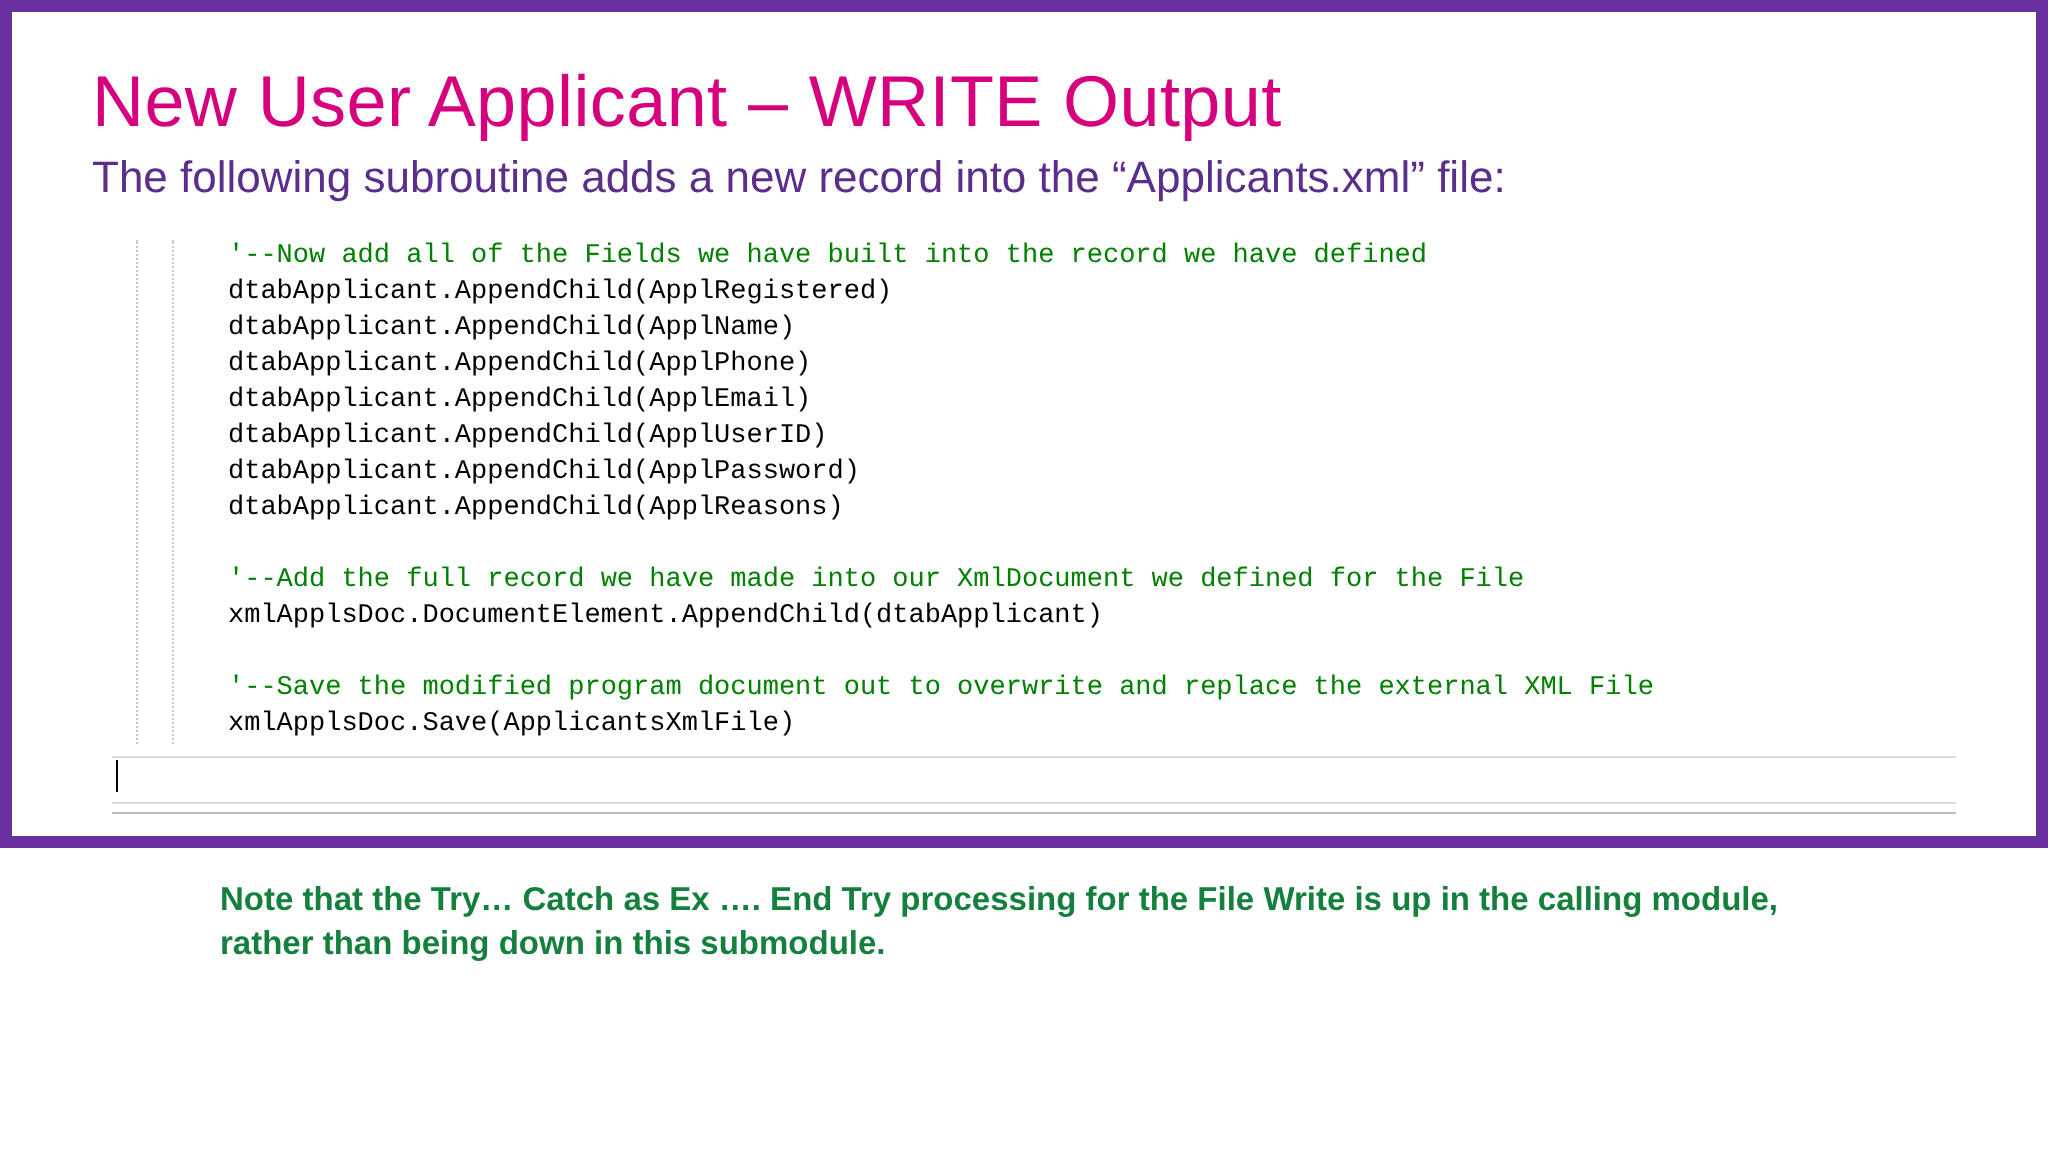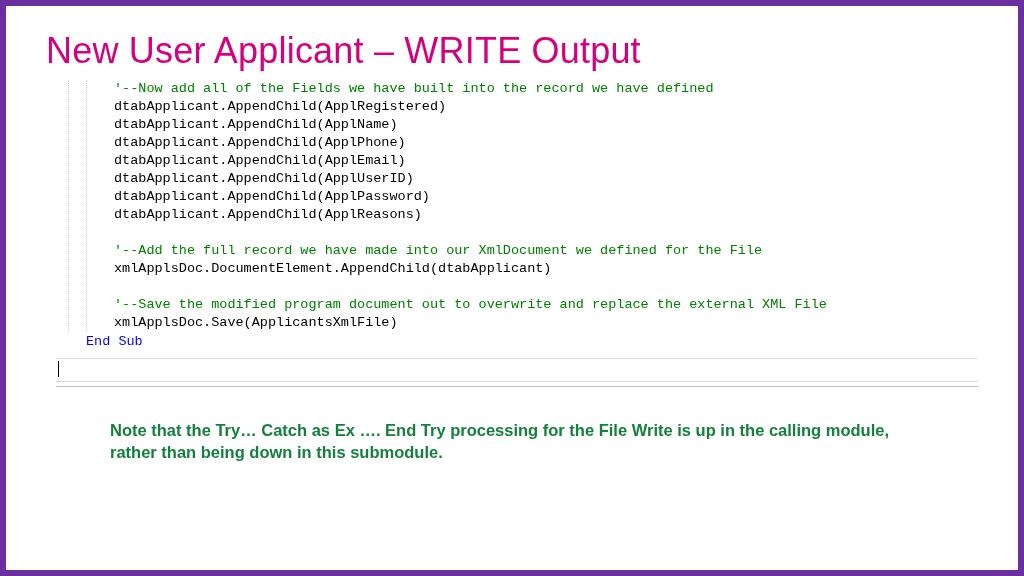--- a/index.html
+++ b/index.html
@@ -14,7 +14,7 @@
   .slide {
     box-sizing: border-box;
     width: 1024px;
-    height: 576px;
+    height: 424px;
     border: 6px solid #6b2fa0;
     background: #ffffff;
     position: relative;

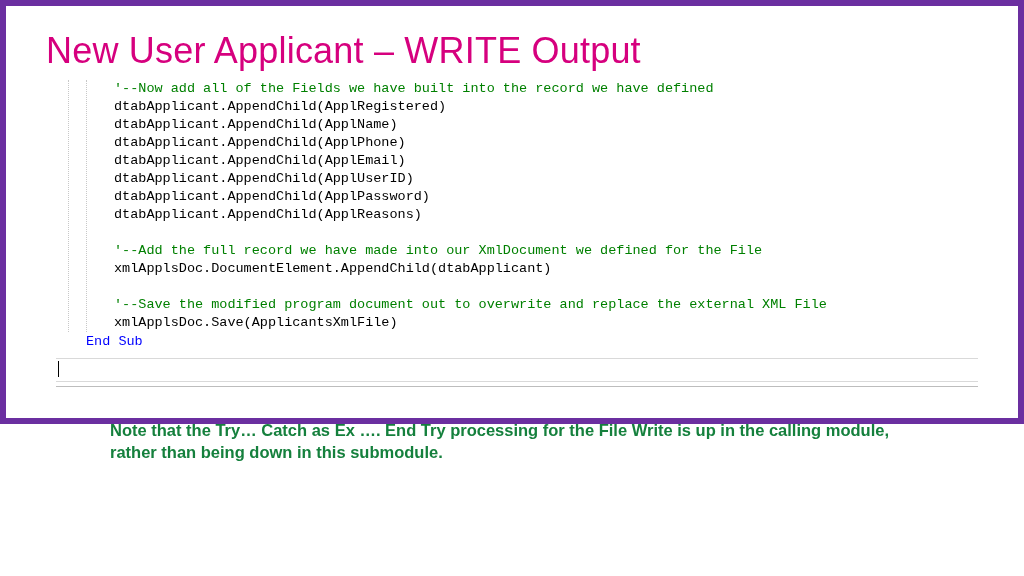--- a/index.html
+++ b/index.html
@@ -110,6 +110,7 @@
 <div class="slide">
 
   <h1 class="title">New User Applicant – WRITE Output</h1>
+  <div class="subtitle">The following subroutine adds a new record into the “Applicants.xml” file:</div>
 
   <div class="code-area">
     <div class="code-block">

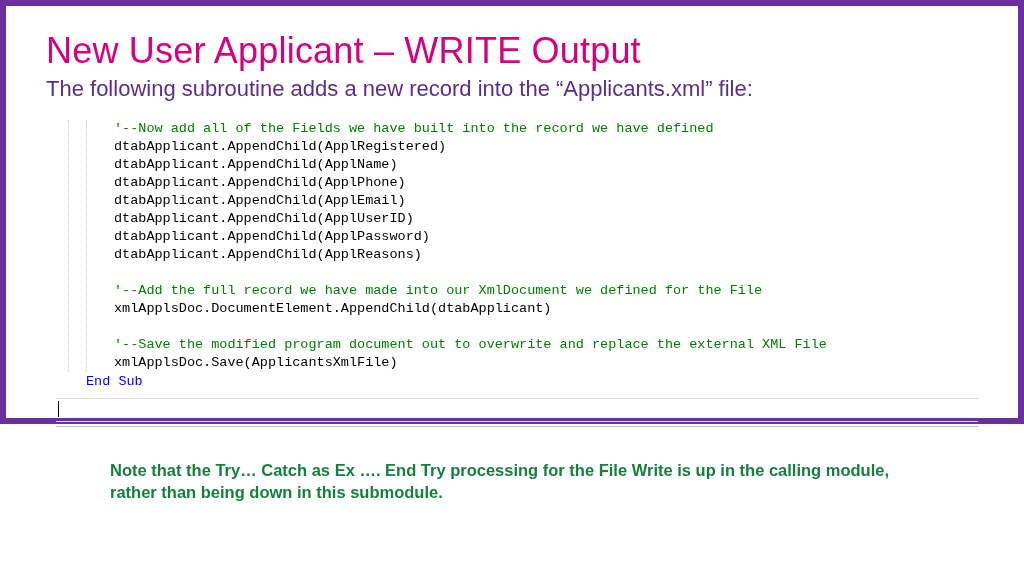--- a/index.html
+++ b/index.html
@@ -137,7 +137,6 @@
       </div>
     </div>
 
-    <div class="endsub-line"><span class="tok-keyword">End Sub</span></div>
     <div class="rule-top"></div>
     <span class="caret"></span>
     <div class="rule-mid"></div>

